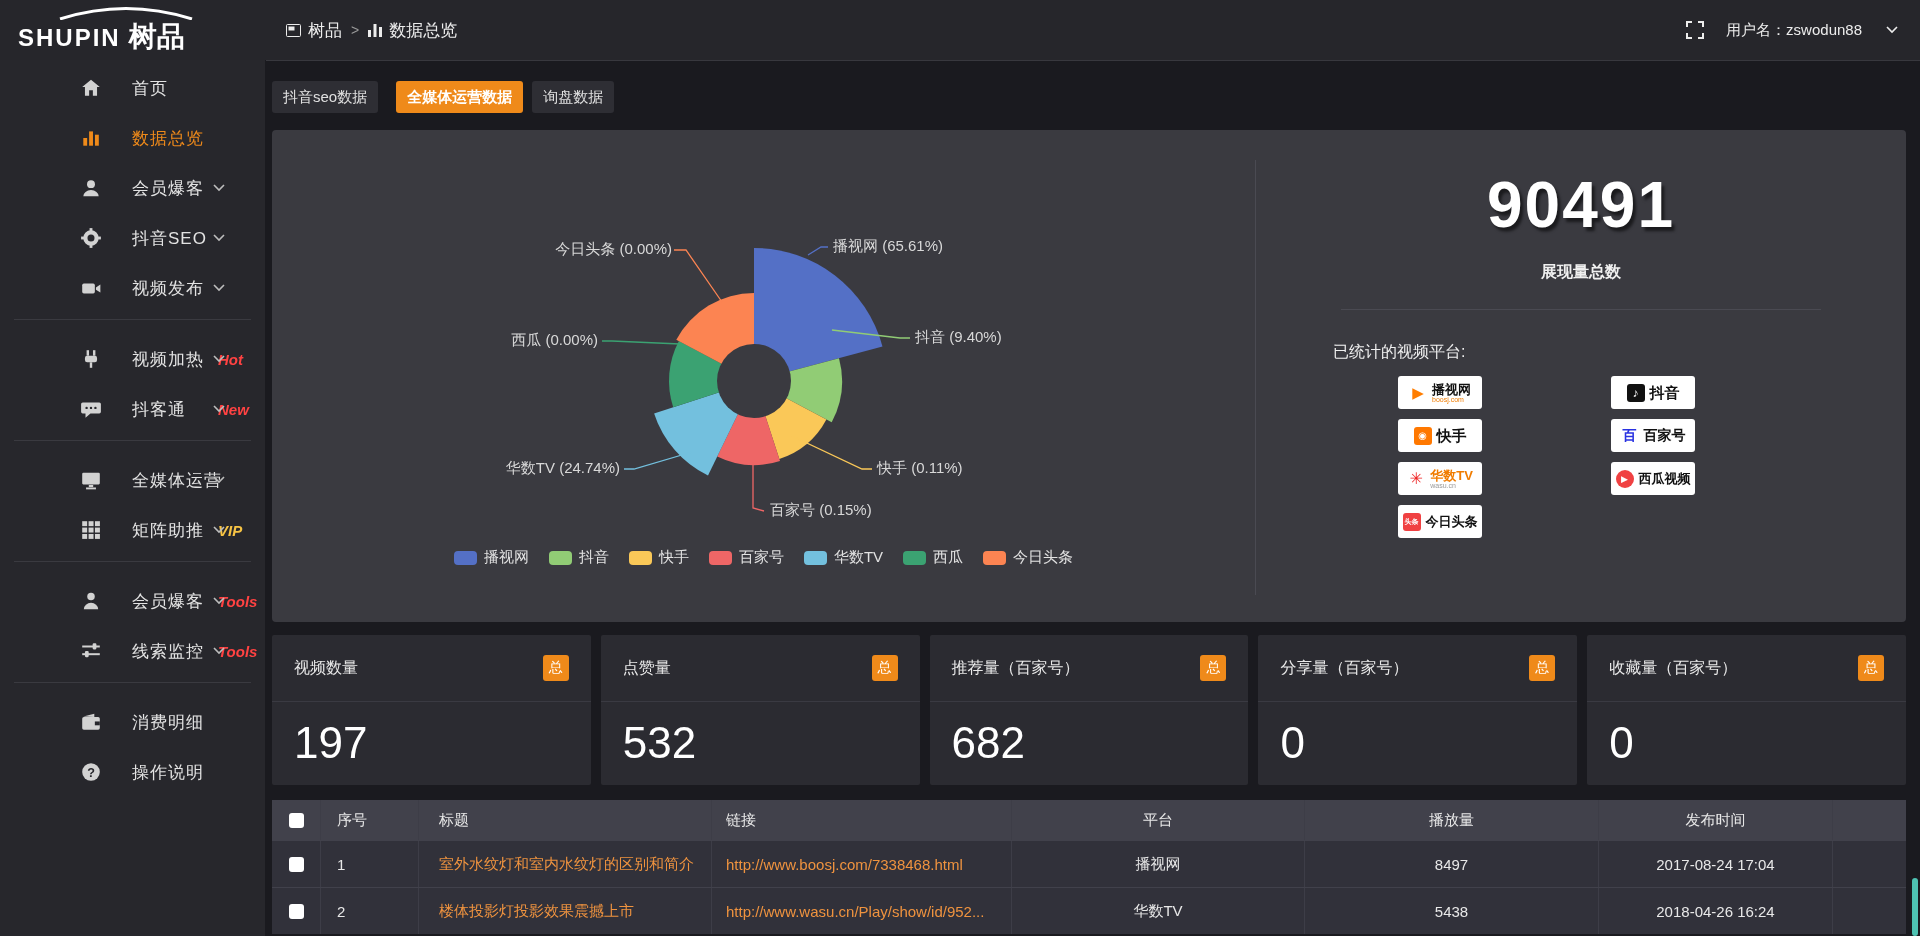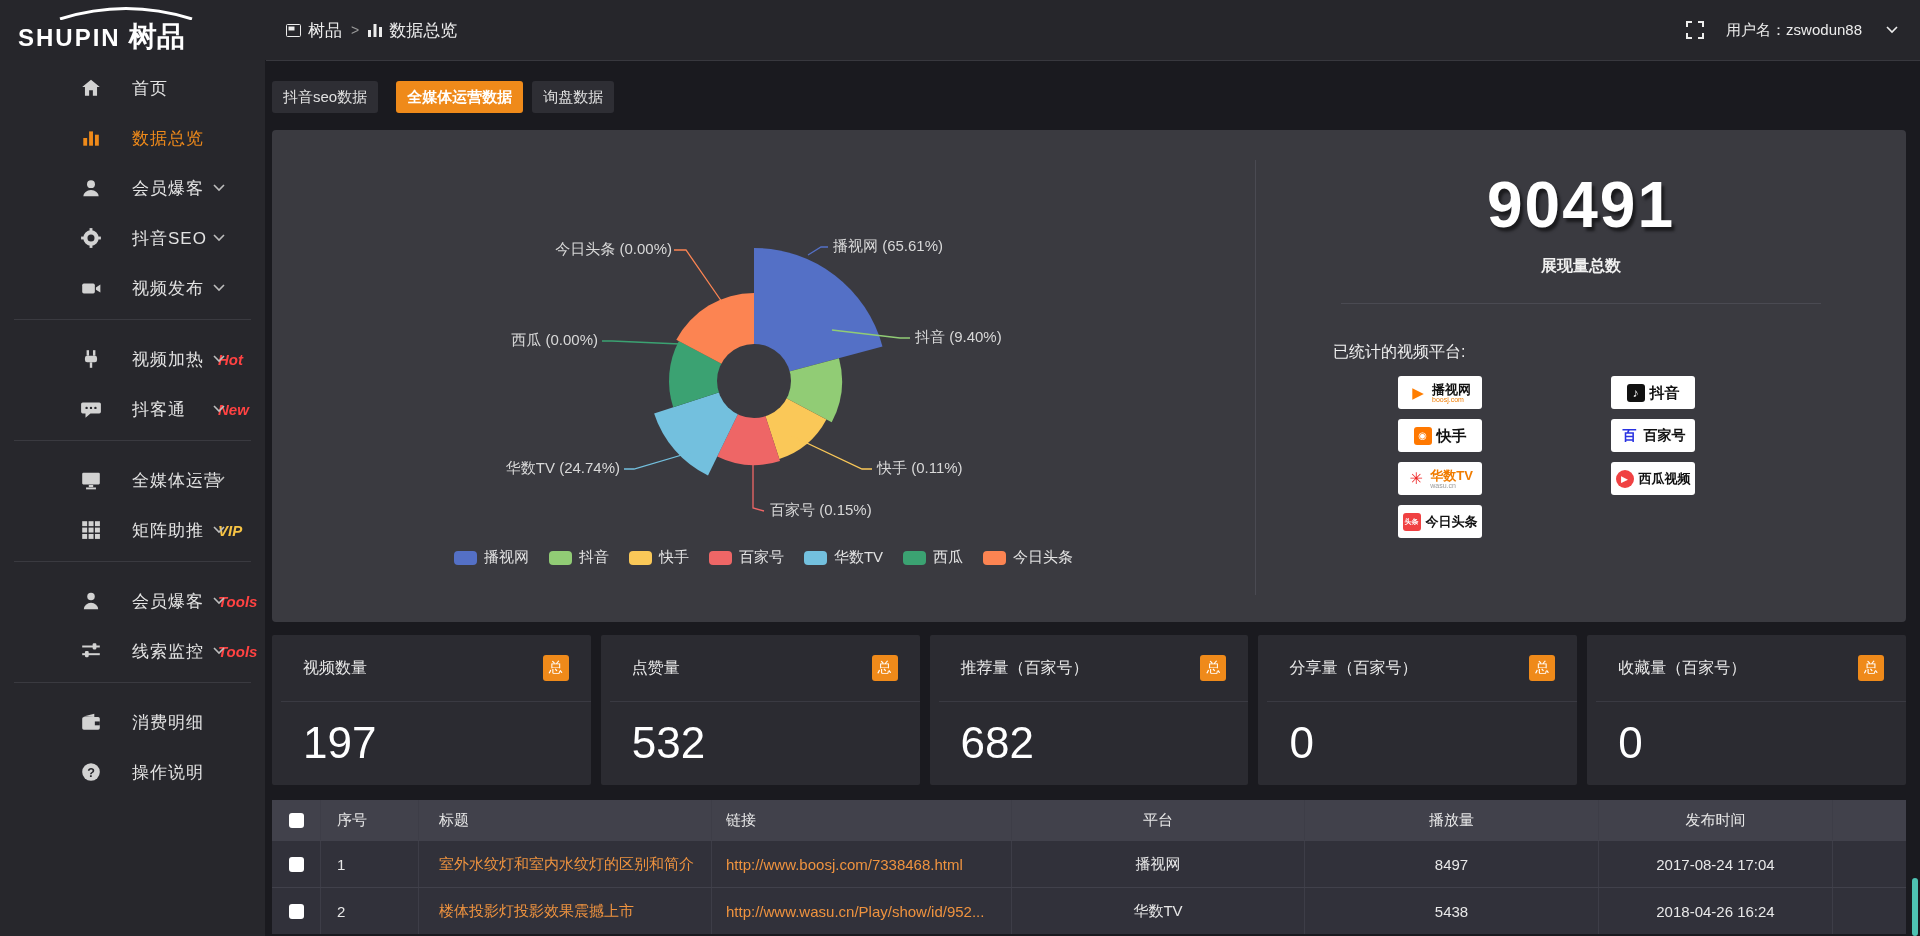--- a/index.html
+++ b/index.html
@@ -54,7 +54,7 @@
   .panel-right { position:absolute; left:984px; top:0; width:650px; height:492px; }
   .big-number { margin-top:38px; text-align:center; font-size:64px; font-weight:800; color:#fff;
     text-shadow:3px 4px 3px rgba(0,0,0,.55); letter-spacing:2px; }
-  .big-label { margin-top:14px; text-align:center; font-size:16px; font-weight:bold; color:#f0f0f0; }
+  .big-label { margin-top:20px; text-align:center; font-size:16px; font-weight:bold; color:#f0f0f0; }
   .right-hr { width:480px; height:1px; background:#4a4a52; margin:26px auto 0 auto; }
   .platforms-title { position:absolute; left:77px; top:212px; font-size:16px; color:#f0f0f0; }
   .badge-grid { position:absolute; left:142px; top:246px; width:460px; }

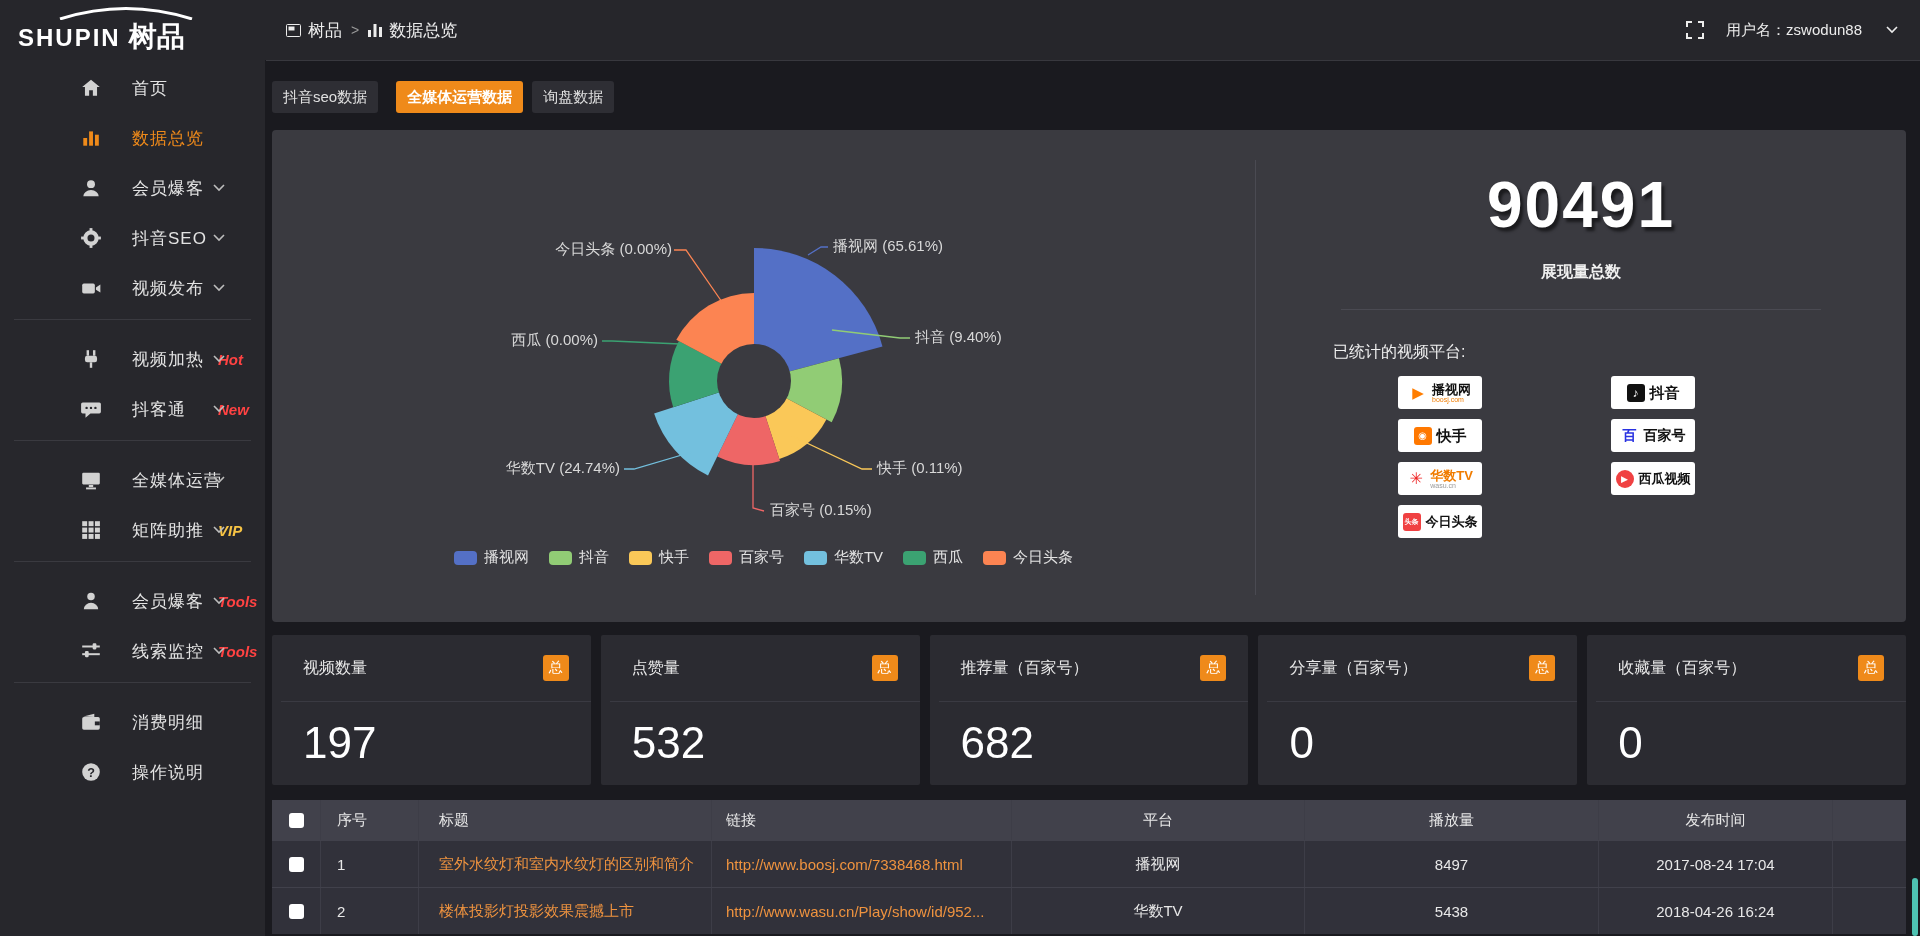--- a/index.html
+++ b/index.html
@@ -78,7 +78,7 @@
 
   
   .cards { position:absolute; left:7px; top:575px; width:1634px; height:150px; display:flex; gap:10px; }
-  .card { flex:1; background:#2b2b31; border-radius:2px; position:relative;padding-left:9px; }
+  .card { flex:1; background:#2b2b31; border-radius:2px; position:relative; }
   .card-head { height:67px; border-bottom:1px solid #3a3a42; display:flex; align-items:center; padding:0 22px; }
   .card-label { font-size:16px; color:#e9e9e9; }
   .card-badge { position:absolute; right:22px; top:20px; width:26px; height:26px; background:#ef8a1a; color:#fff;

